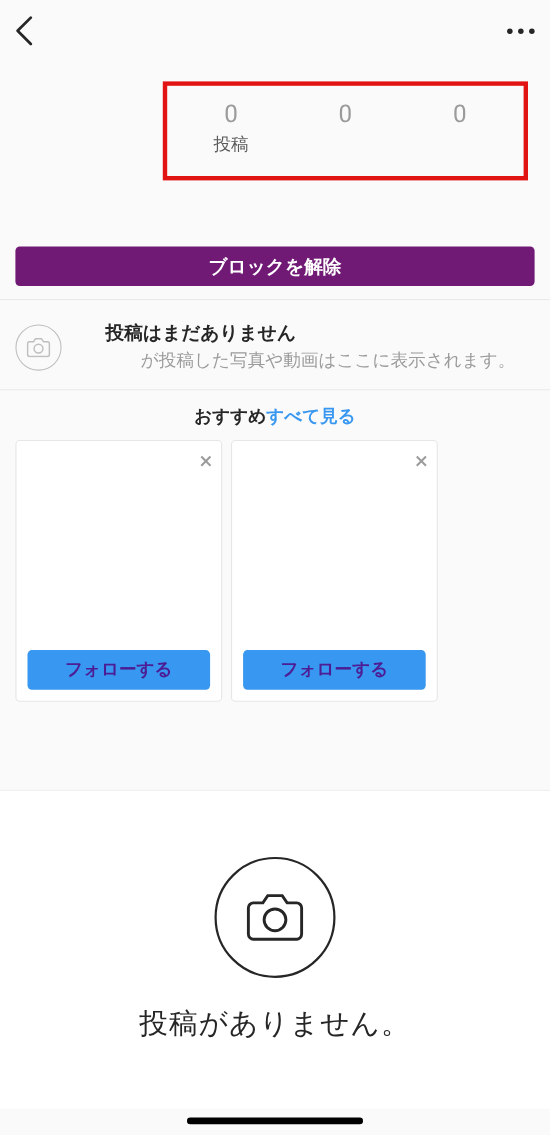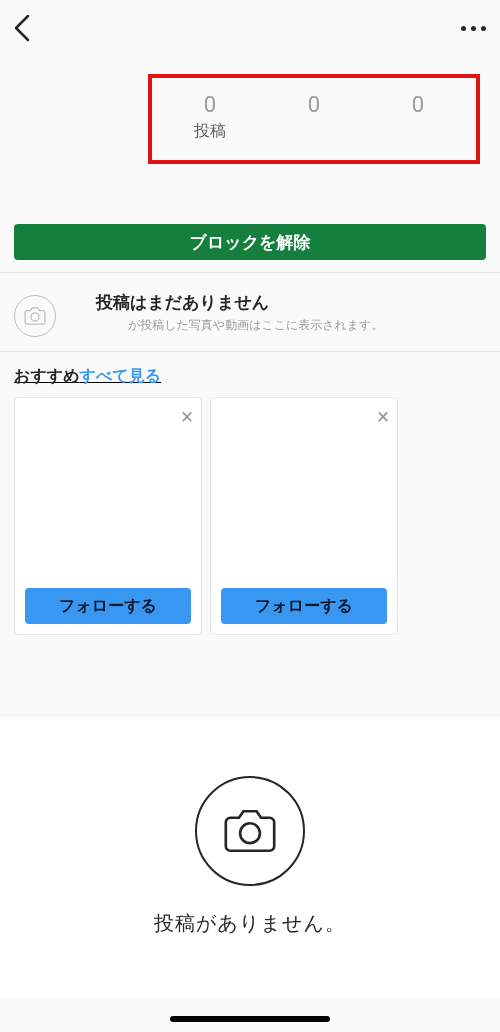--- a/index.html
+++ b/index.html
@@ -50,7 +50,7 @@
       justify-content: center;
       cursor: pointer;
     }
-    .btn-primary { background: #15803d; color: #fff; border: none; }
+    .btn-primary { background: #701a75; color: #fff; border: none; }
     .btn-secondary { background: #fff; color: #262626; border: 1px solid #dbdbdb; }
     
     .divider { height: 1px; background: #e6e6e6; }

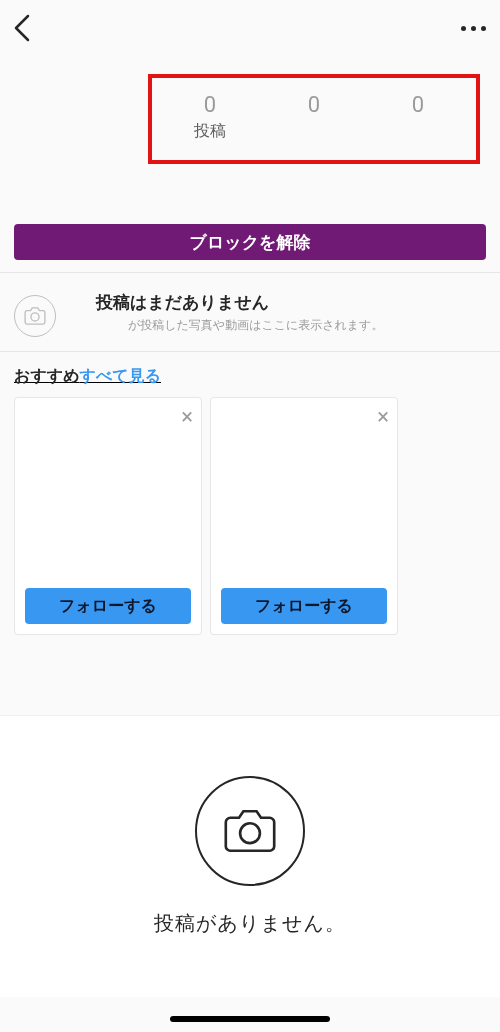--- a/index.html
+++ b/index.html
@@ -72,7 +72,7 @@
     }
     .empty-text { flex: 1; padding-top: 2px; }
     .empty-title { font-size: 17px; font-weight: 700; color: #262626; margin-left: 28px; }
-    .empty-sub { font-size: 12px; color: #9b9b9b; line-height: 1.5; padding-left: 60px; text-indent: -0px; margin-top: 2px; }
+    .empty-sub { font-size: 16px; color: #9b9b9b; line-height: 1.5; padding-left: 60px; text-indent: -0px; margin-top: 2px; }
     
     .suggest-header {
       display: flex;

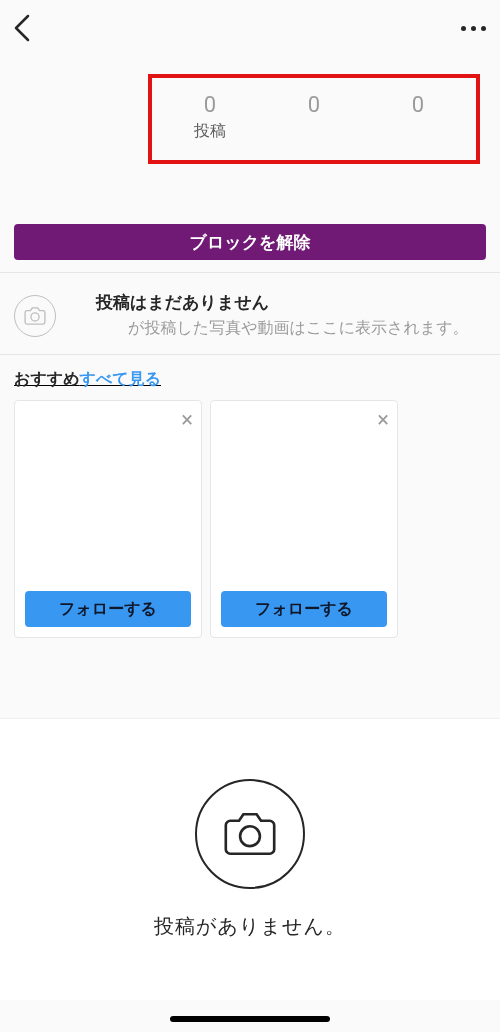--- a/index.html
+++ b/index.html
@@ -76,11 +76,10 @@
     
     .suggest-header {
       display: flex;
-      justify-content: flex-start;
+      justify-content: center;
       align-items: center;
       padding: 14px 14px 10px 14px;
       background: #fafafa;
-      text-decoration: underline;
     }
     .suggest-title { font-size: 16px; font-weight: 700; color: #262626; }
     .see-all { font-size: 16px; font-weight: 600; color: #3897f0; cursor: pointer; }

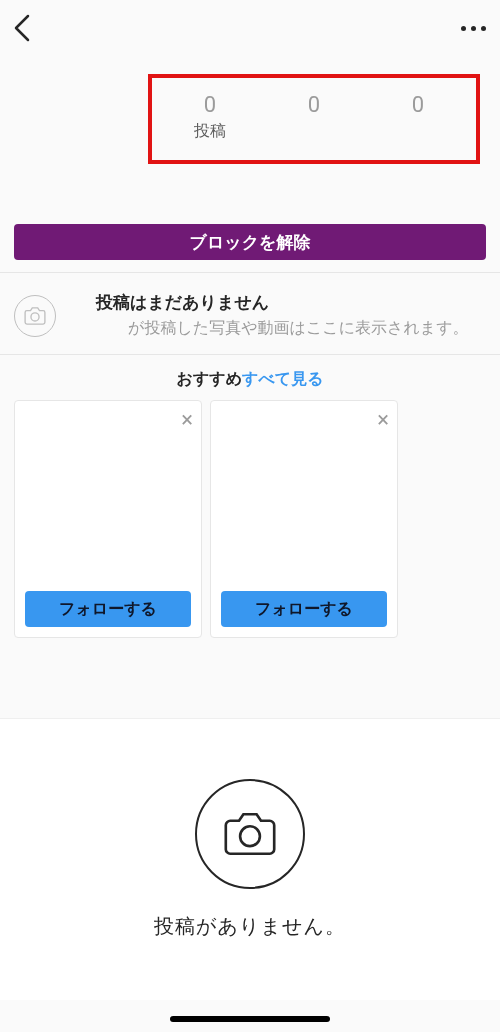--- a/index.html
+++ b/index.html
@@ -114,7 +114,7 @@
       margin: auto 10px 10px 10px;
       height: 36px;
       background: #3897f0;
-      color: #0f172a;
+      color: #4c1d95;
       border: none;
       border-radius: 4px;
       font-size: 16px;

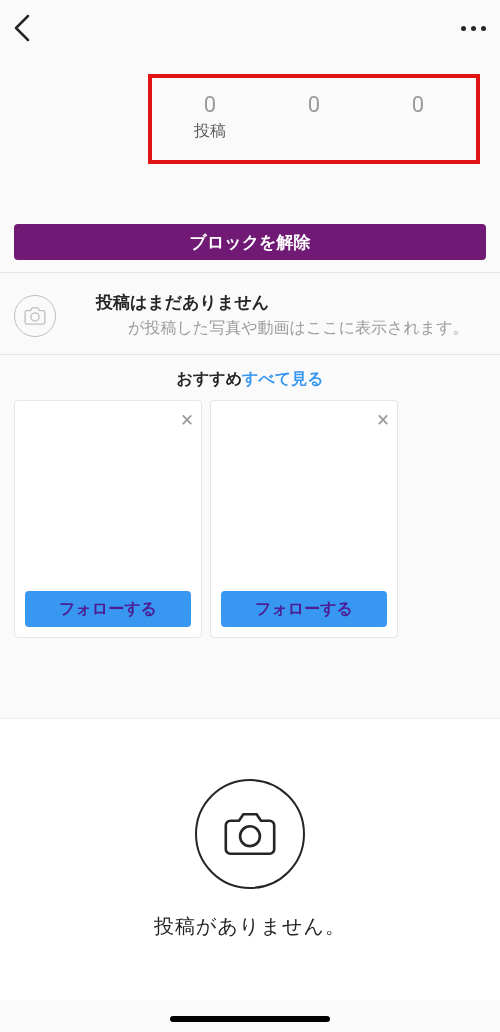--- a/index.html
+++ b/index.html
@@ -149,7 +149,7 @@
       margin: 0 auto 24px auto;
       display: flex; align-items: center; justify-content: center;
     }
-    .big-empty-text { font-size: 20px; color: #262626; font-weight: 300; letter-spacing: 1px; }
+    .big-empty-text { font-size: 26px; color: #262626; font-weight: 300; letter-spacing: 1px; }
     
     .home-indicator {
       position: absolute;

